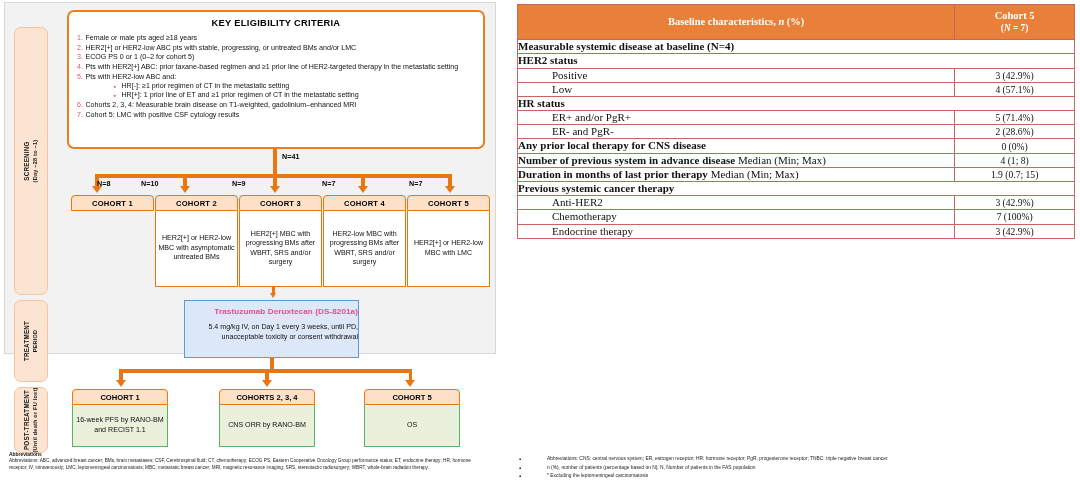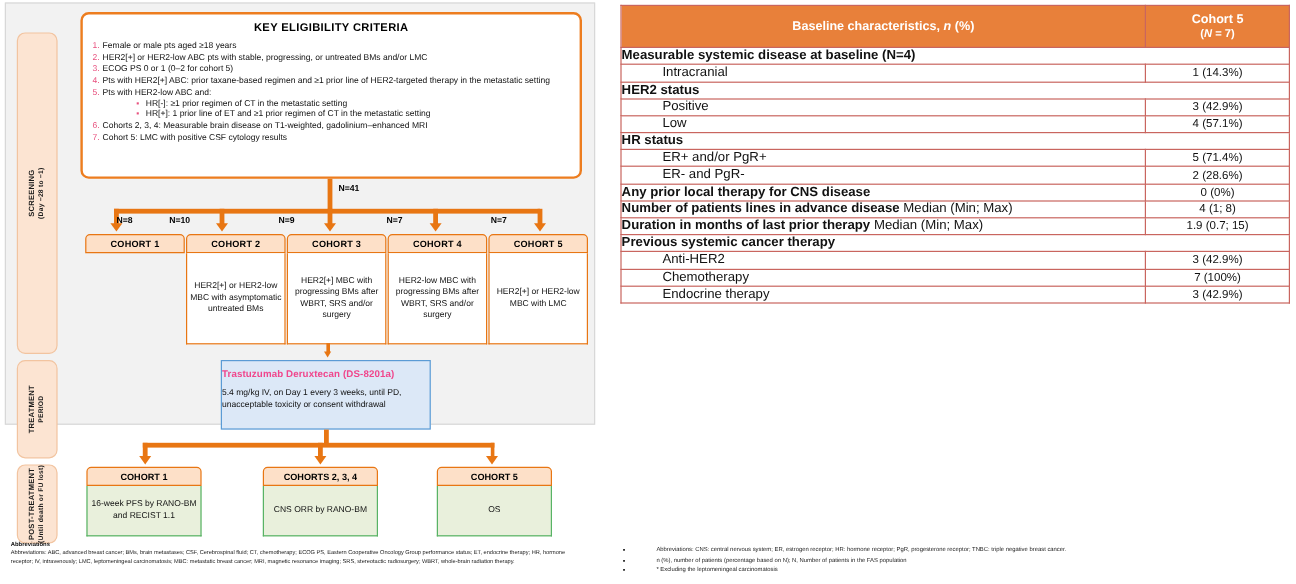--- a/index.html
+++ b/index.html
@@ -154,7 +154,7 @@
 
   
   .tblwrap { position: absolute; left: 517px; top: 4px; width: 558px; }
-  table.bt { border-collapse: collapse; width: 100%; table-layout: fixed; }
+  table.bt { border-collapse: collapse; width: 100%; table-layout: fixed; font-family: Liberation Serif, serif; }
   table.bt col.c1 { width: 78.5%; }
   table.bt col.c2 { width: 21.5%; }
   table.bt th, table.bt td {

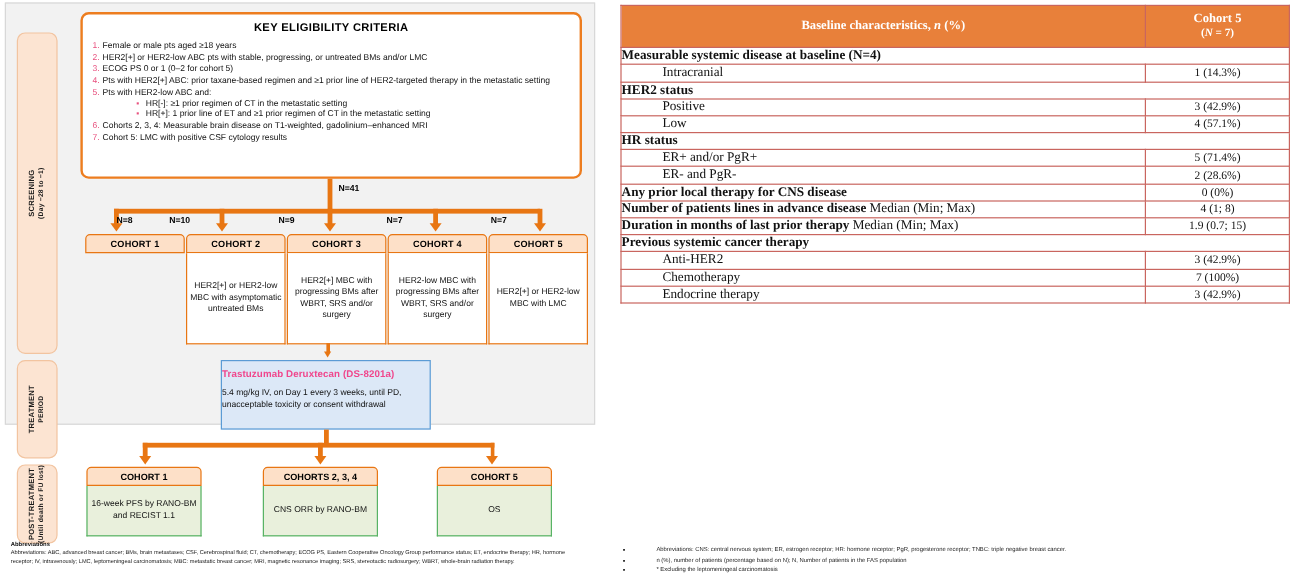--- a/index.html
+++ b/index.html
@@ -332,10 +332,6 @@
             <td class="rowlbl group" colspan="2">Measurable systemic disease at baseline (N=4)</td>
           </tr>
         <tr>
-            <td class="rowlbl indent">Intracranial</td>
-            <td class="rowval">1 (14.3%)</td>
-          </tr>
-        <tr>
             <td class="rowlbl group" colspan="2">HER2  status</td>
           </tr>
         <tr>

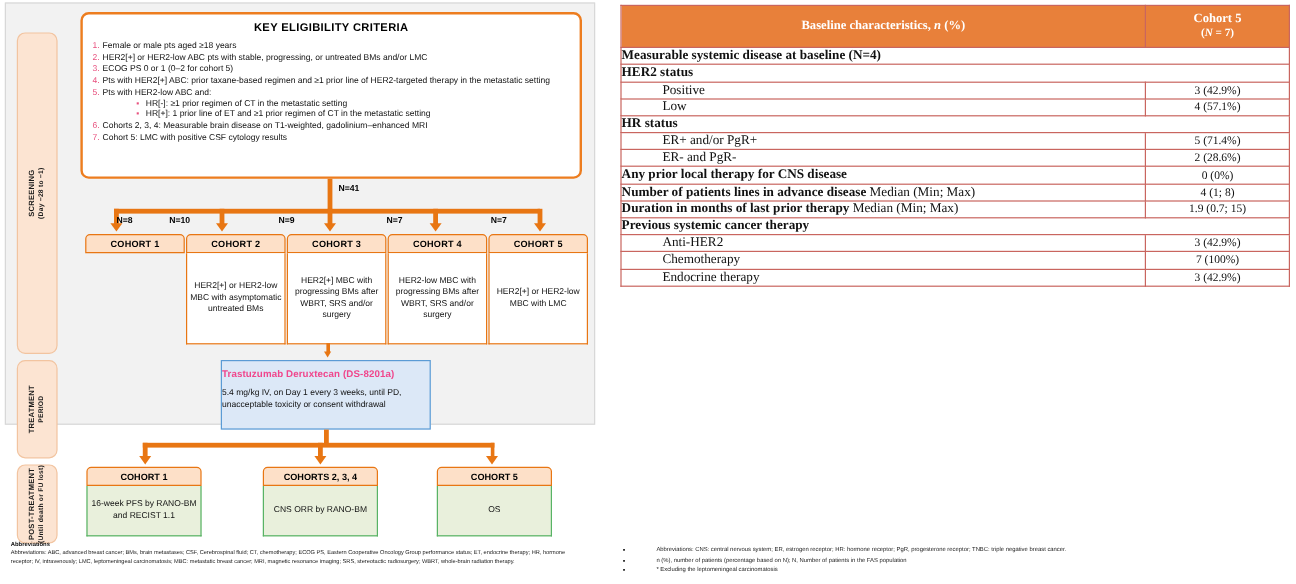--- a/index.html
+++ b/index.html
@@ -358,7 +358,7 @@
             <td class="rowval">0 (0%)</td>
           </tr>
         <tr>
-            <td class="rowlbl group"><span>Number of patients lines in advance disease</span><span class="norm">  Median (Min; Max)</span></td>
+            <td class="rowlbl group"><span>Number of previous system in advance disease</span><span class="norm">  Median (Min; Max)</span></td>
             <td class="rowval">4 (1; 8)</td>
           </tr>
         <tr>

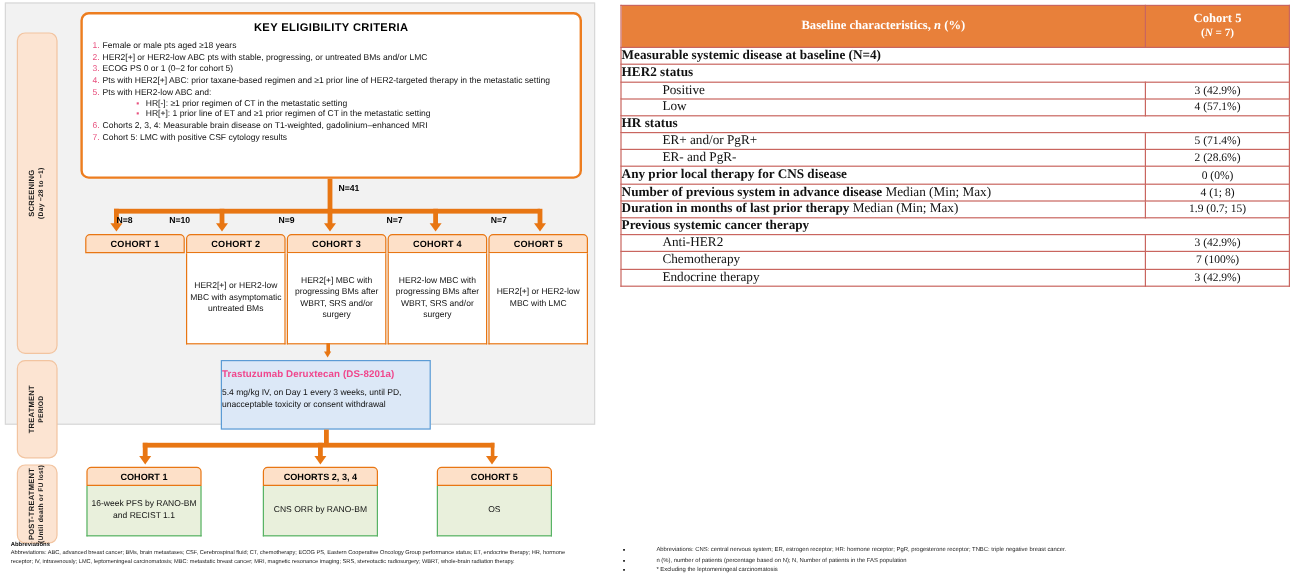--- a/index.html
+++ b/index.html
@@ -119,7 +119,7 @@
     position: absolute; left: 179px; top: 297px;
     width: 175px; height: 58px;
     background: #dce8f7; border: 1.3px solid #5b9bd5;
-    text-align: left; padding-top: 6px;
+    text-align: right; padding-top: 6px;
   }
   .txbox .drug {
     font-size: 8.1px; font-weight: bold; color: #f0468c;

